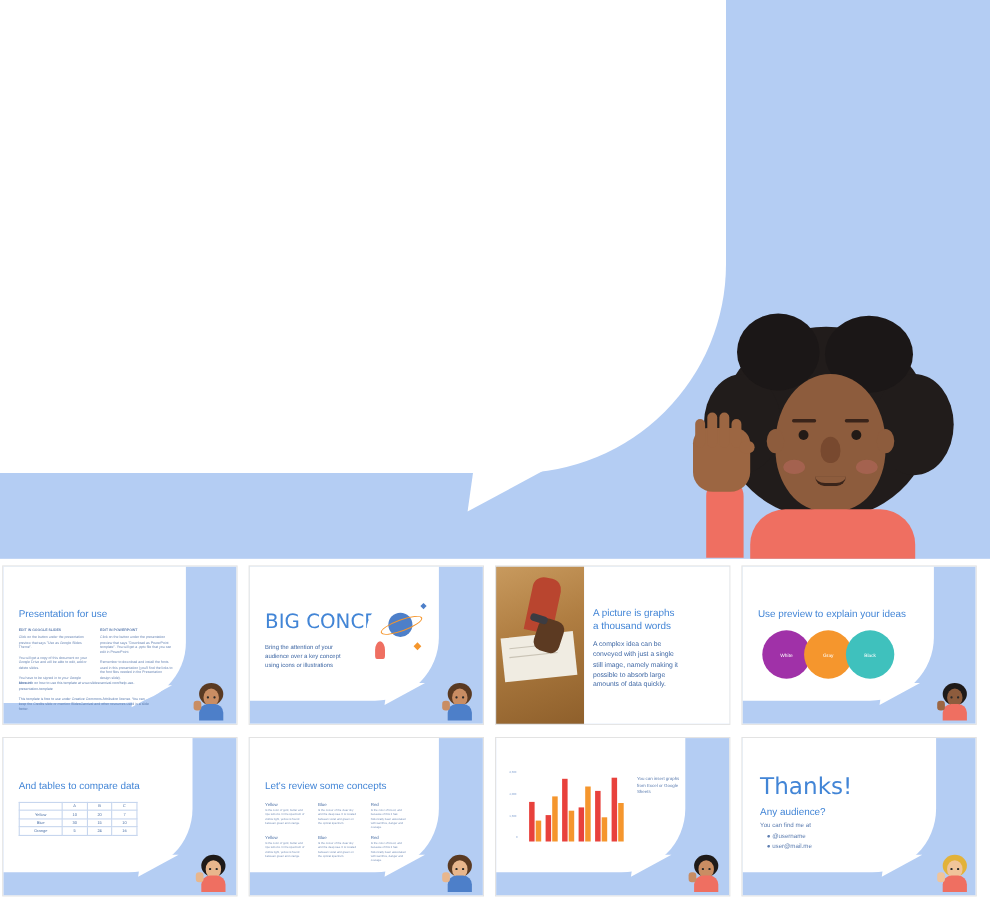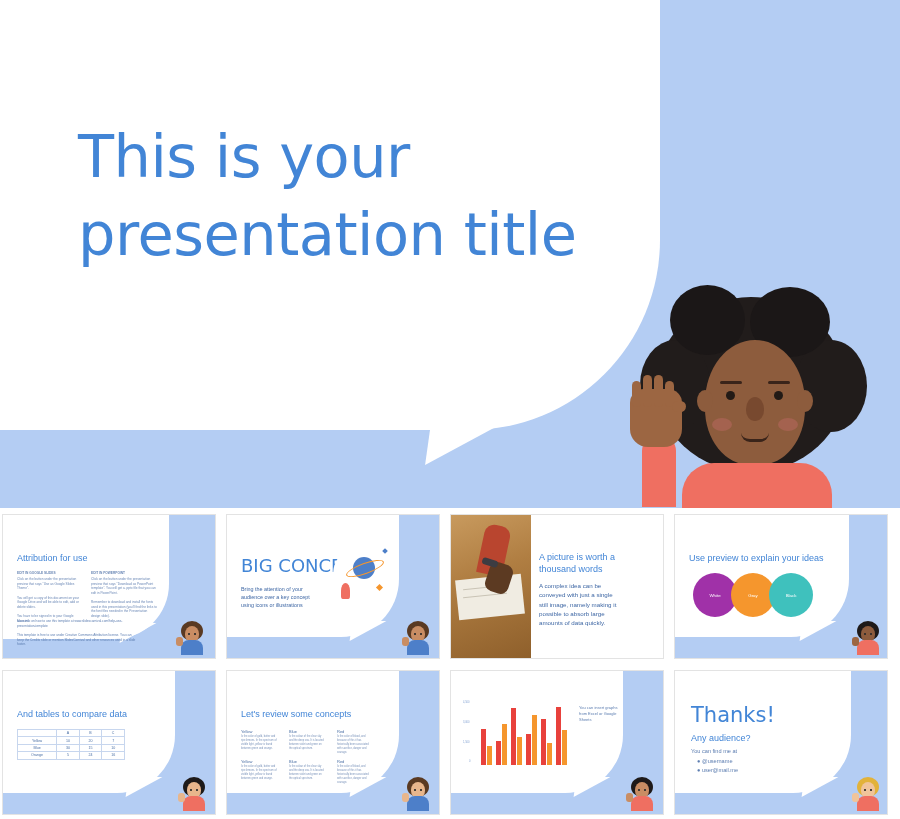--- a/index.html
+++ b/index.html
@@ -101,7 +101,6 @@
     <div class="hero-bubble"></div>
     <div class="hero-bubble-tail"></div>
 
-    <div class="hero-title">This is your presentation title</div>
 
     <div class="girl" style="left:600px; top:285px; width:300px; height:223px;">
 

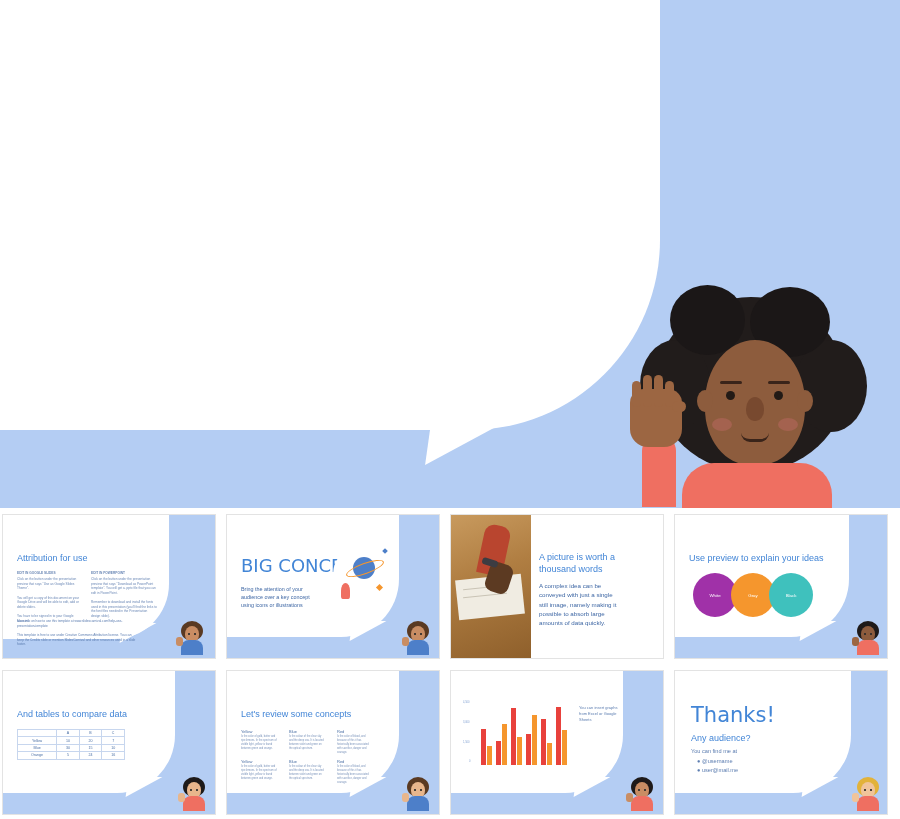--- a/index.html
+++ b/index.html
@@ -147,7 +147,7 @@
       <div class="bg"></div>
       <div class="wbubble" style="left:0; top:0; width:166px; height:124px; border-radius:0 0 55px 0;"></div>
       <div style="position:absolute; left:118px; top:108px; width:0;height:0;border-left:34px solid #fff;border-bottom:20px solid transparent; transform:skewX(-8deg);"></div>
-      <div class="t-title" style="left:14px; top:38px;">Attribution for use</div>
+      <div class="t-title" style="left:14px; top:38px;">Presentation for use</div>
       <div class="t-micro" style="left:14px; top:56px; font-weight:bold;">EDIT IN GOOGLE SLIDES</div>
       <div class="t-micro" style="left:14px; top:62px; width:66px; white-space:pre-line;">Click on the button under the presentation preview that says "Use as Google Slides Theme".
 

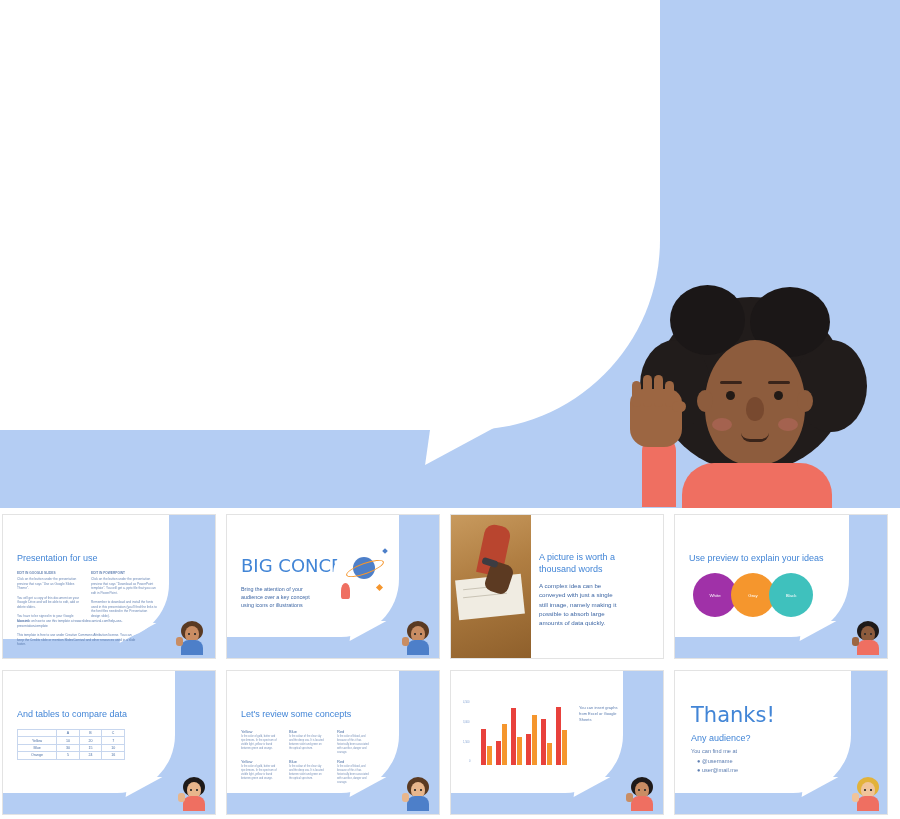--- a/index.html
+++ b/index.html
@@ -206,7 +206,7 @@
         <div style="position:absolute; left:31px; top:44px; width:16px; height:7px; background:#3c3c42; border-radius:3px; transform:rotate(18deg);"></div>
       </div>
       <div class="wbubble" style="left:80px; top:0; width:134px; height:145px;"></div>
-      <div class="t-title" style="left:88px; top:36px; width:80px; line-height:1.35;">A picture is worth a thousand words</div>
+      <div class="t-title" style="left:88px; top:36px; width:80px; line-height:1.35;">A picture is graphs a thousand words</div>
       <div class="t-body" style="left:88px; top:66px; width:84px;">A complex idea can be conveyed with just a single still image, namely making it possible to absorb large amounts of data quickly.</div>
     </div>
 

